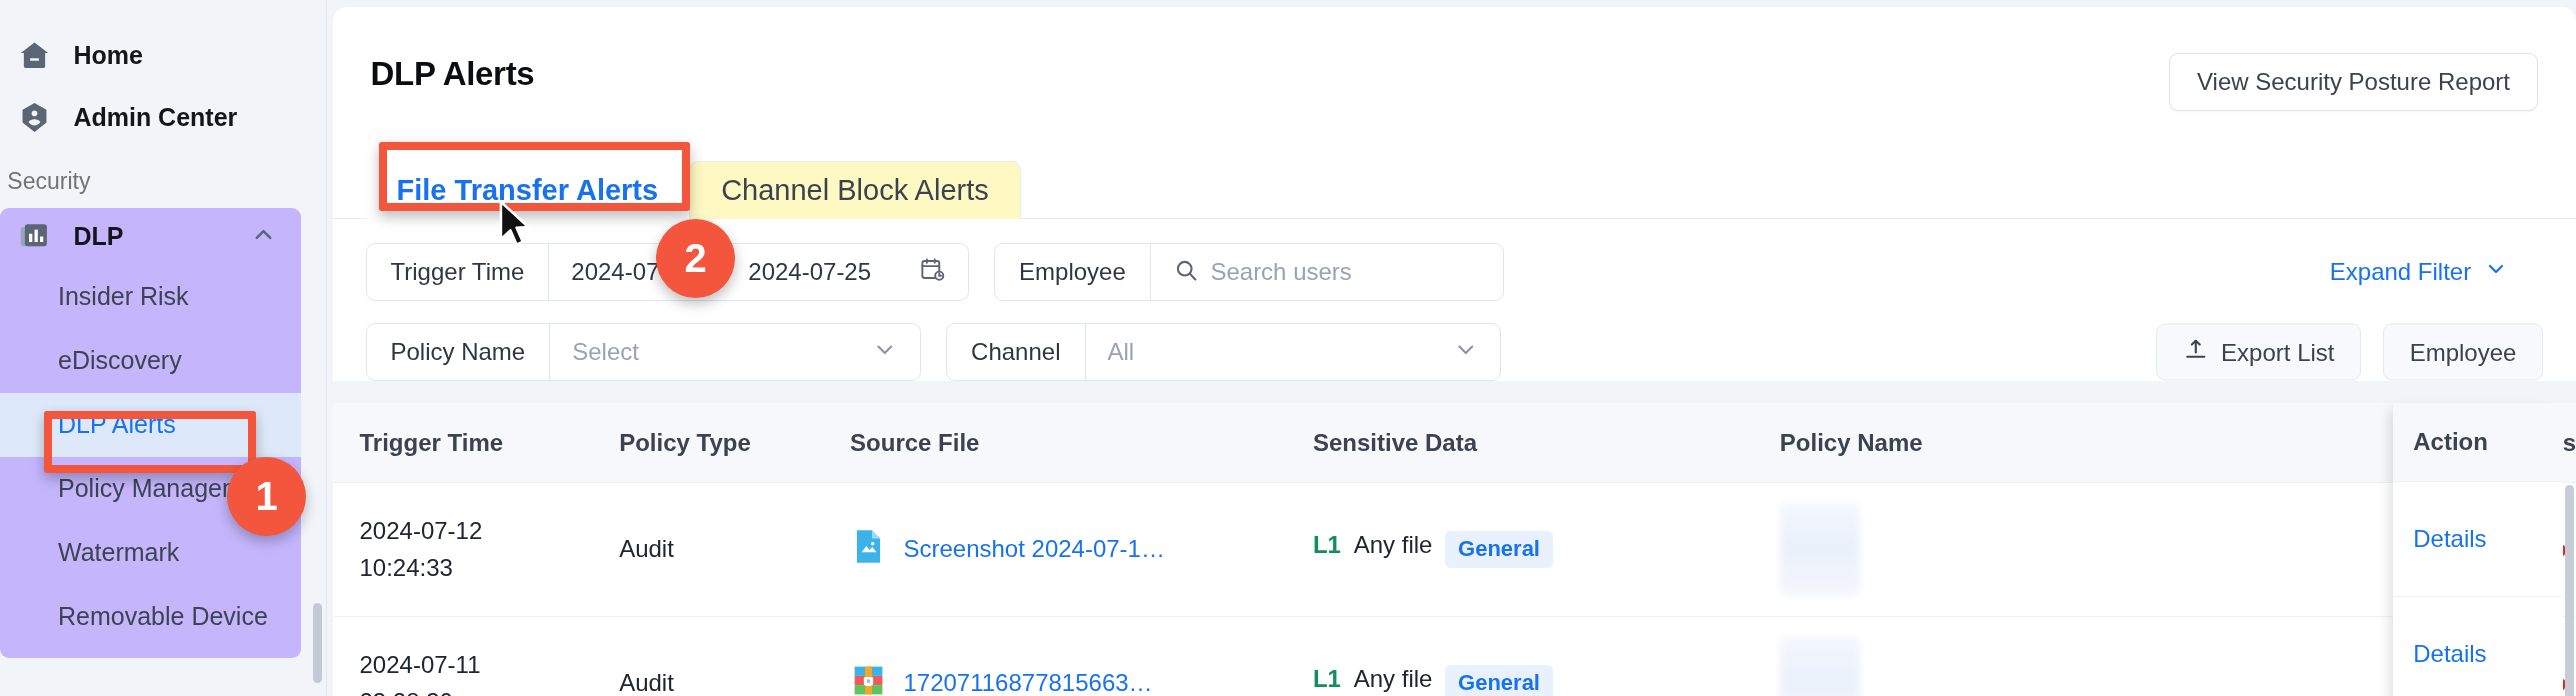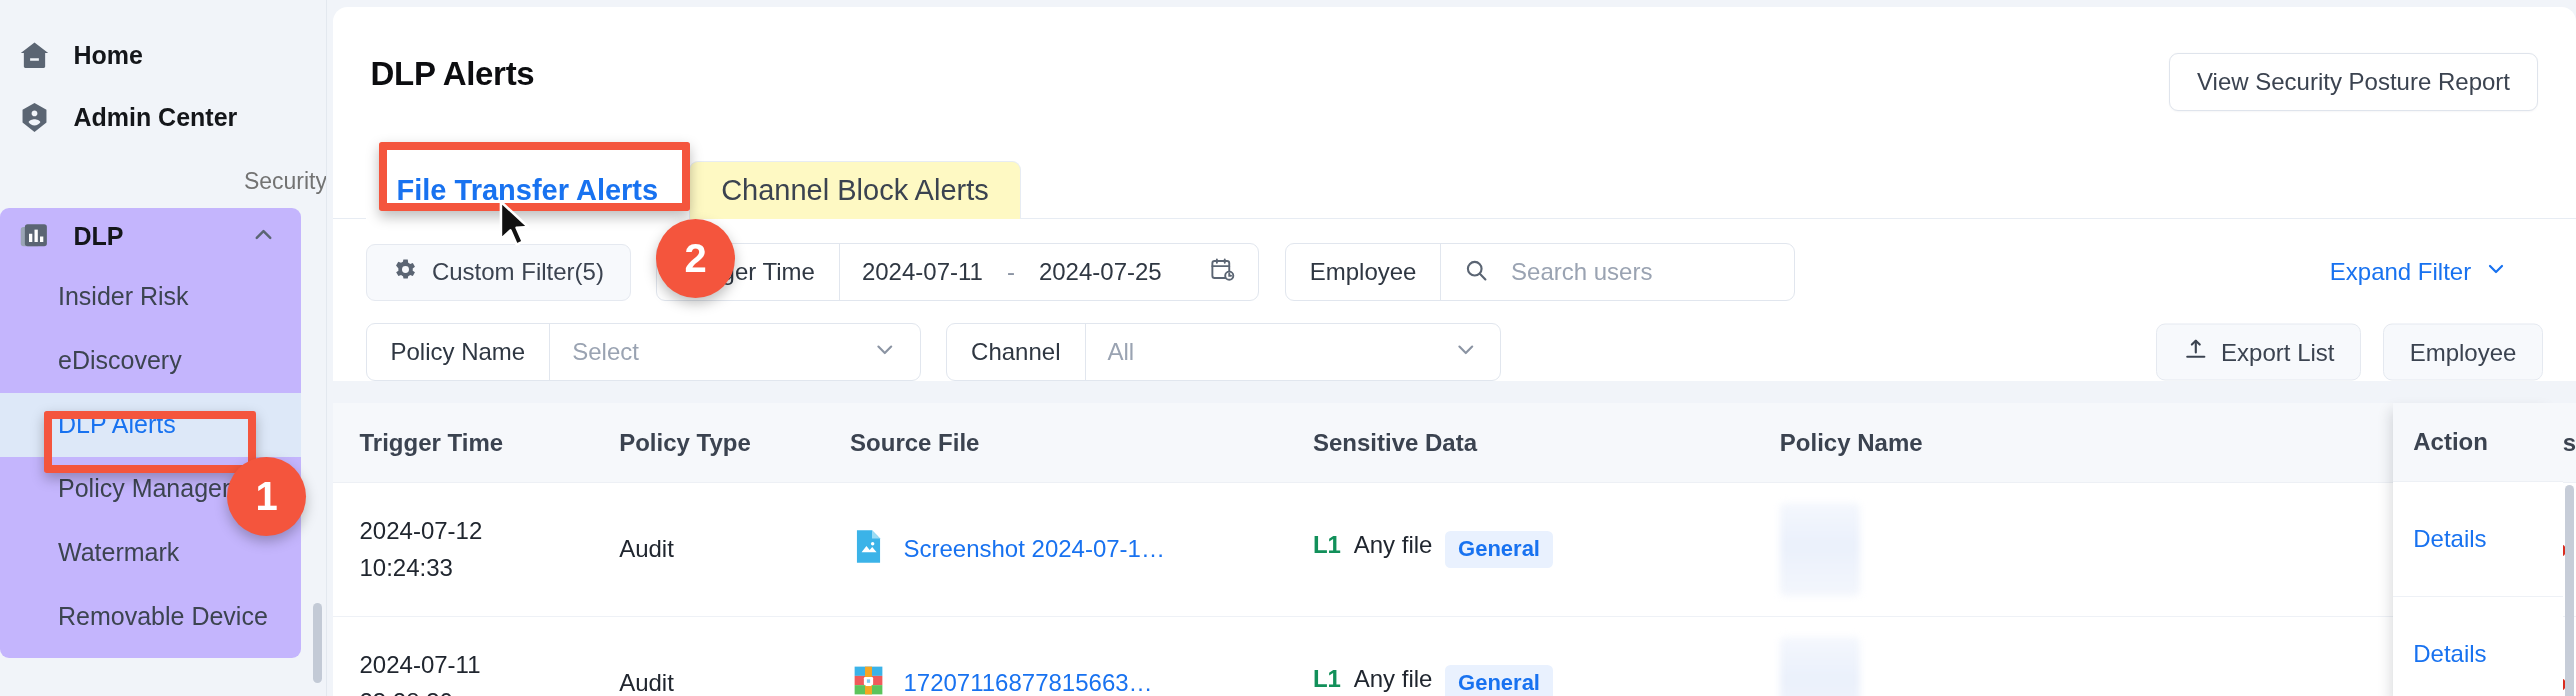--- a/index.html
+++ b/index.html
@@ -18,7 +18,6 @@
     flex: 0 0 327px;
     position: relative;
     padding-top: 24px;
-    text-align: right;
   }
   .nav-top-item {
     display: flex; align-items: center;

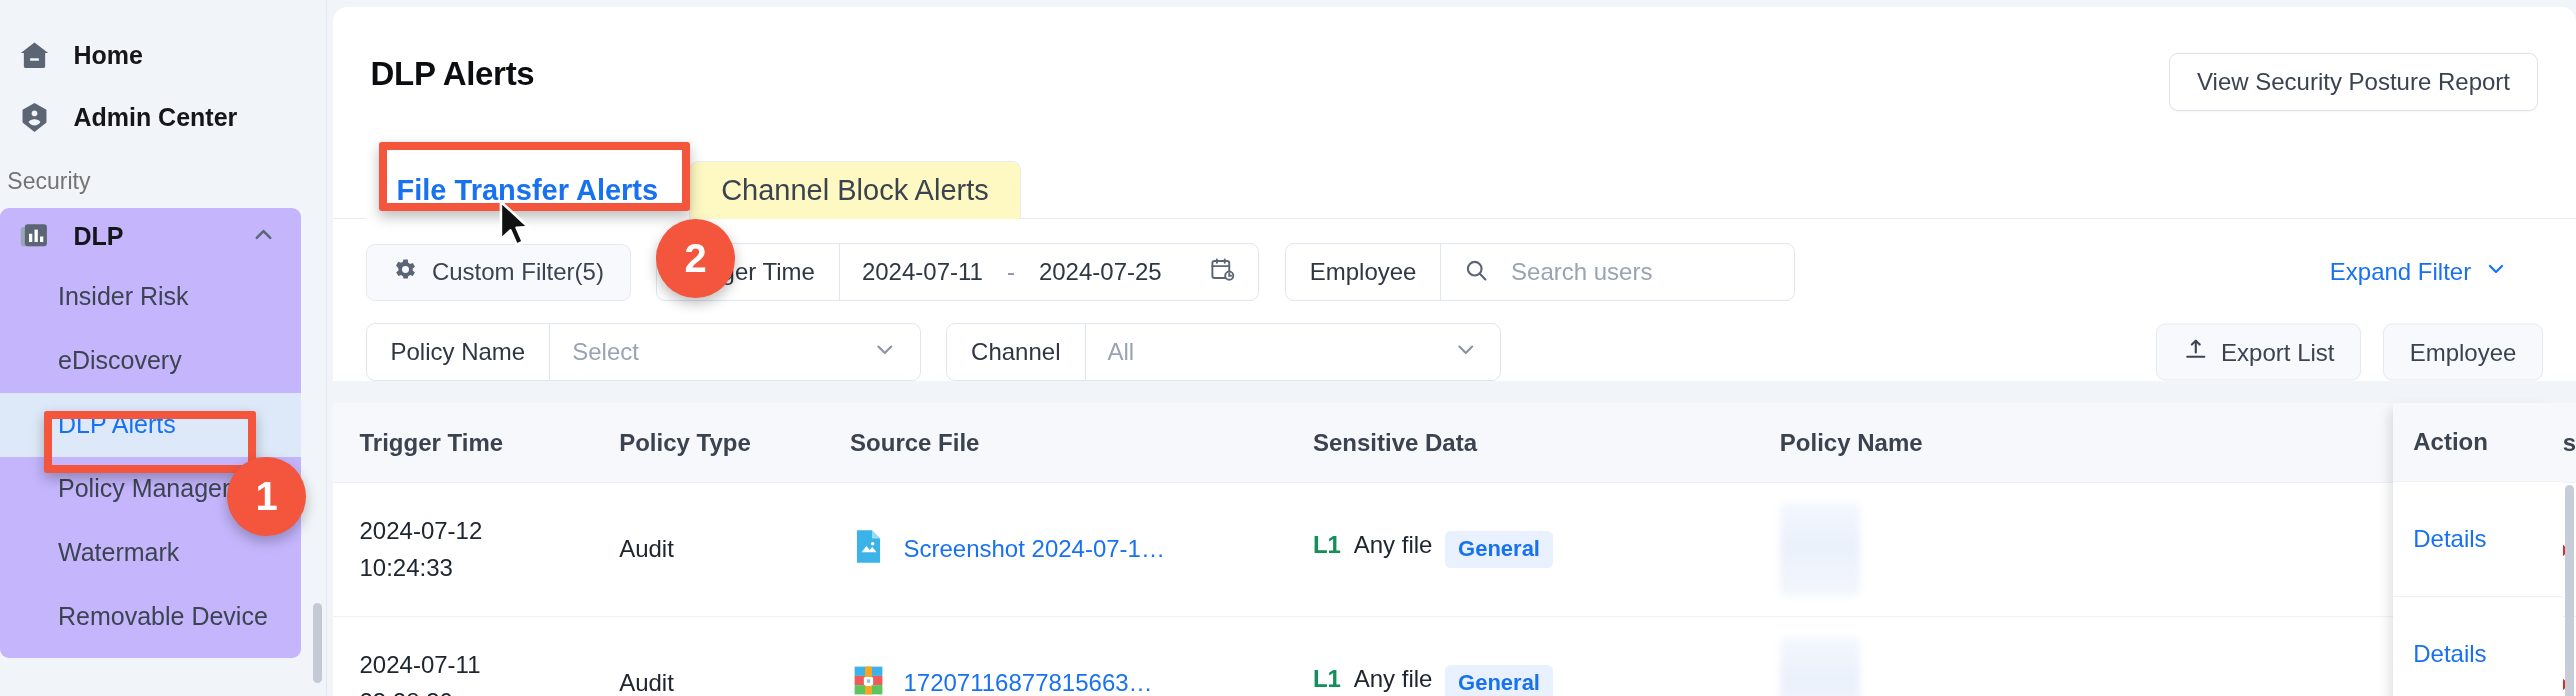--- a/index.html
+++ b/index.html
@@ -330,14 +330,6 @@
     <div class="panel">
 
       <div class="filter-row">
-        <div class="btn-soft">
-          <span>
-            <svg width="27" height="27" viewBox="0 0 24 24">
-                <path fill="#5b6573" d="M19.4 13a7.8 7.8 0 0 0 0-2l2-1.5-1.9-3.3-2.4.9a7.6 7.6 0 0 0-1.7-1L15 3H11.1l-.4 2.1c-.6.25-1.2.6-1.7 1l-2.4-.9-2 3.3L6.7 11a7.8 7.8 0 0 0 0 2l-2 1.5 2 3.3 2.4-.9c.5.4 1.1.75 1.7 1l.4 2.1H15l.4-2.1c.6-.25 1.2-.6 1.7-1l2.4.9 1.9-3.3-2-1.5ZM13 15.1a3.1 3.1 0 1 1 0-6.2 3.1 3.1 0 0 1 0 6.2Z" transform="translate(-1,0)"></path>
-              </svg>
-          </span>
-          <span>Custom Filter(5)</span>
-        </div>
 
         <div class="combo date-combo">
           <div class="lab">Trigger Time</div>

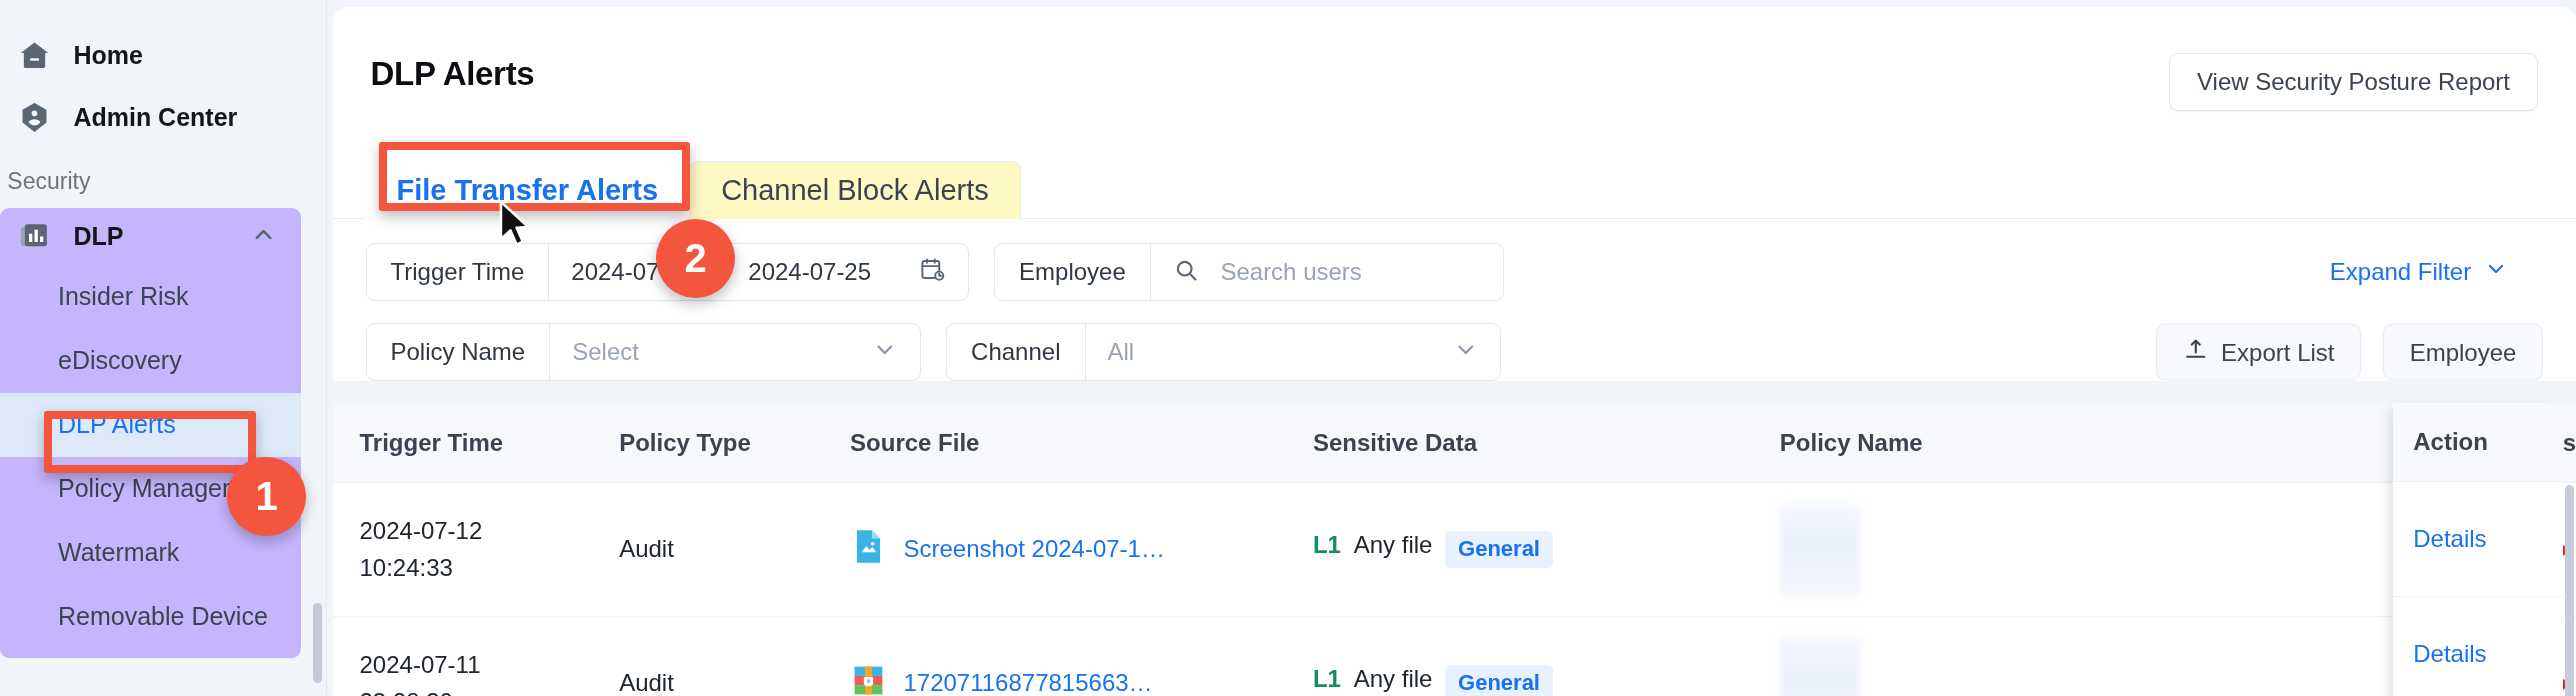--- a/index.html
+++ b/index.html
@@ -134,7 +134,7 @@
     white-space: nowrap;
   }
   .combo .body {
-    display:flex; align-items:center; padding: 0 22px; gap: 22px;
+    display:flex; align-items:center; padding: 0 22px; gap: 12px;
     font-size: 24px; color: #2f3742;
   }
   .combo .ph { color: #9aa3b2; }

